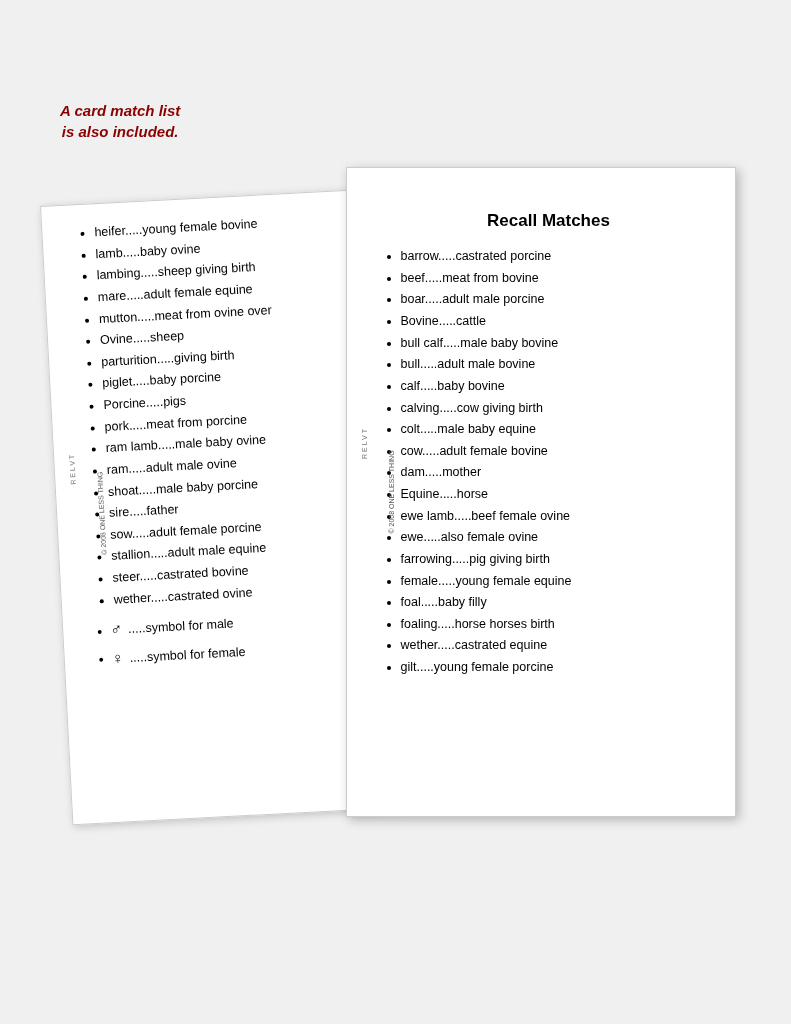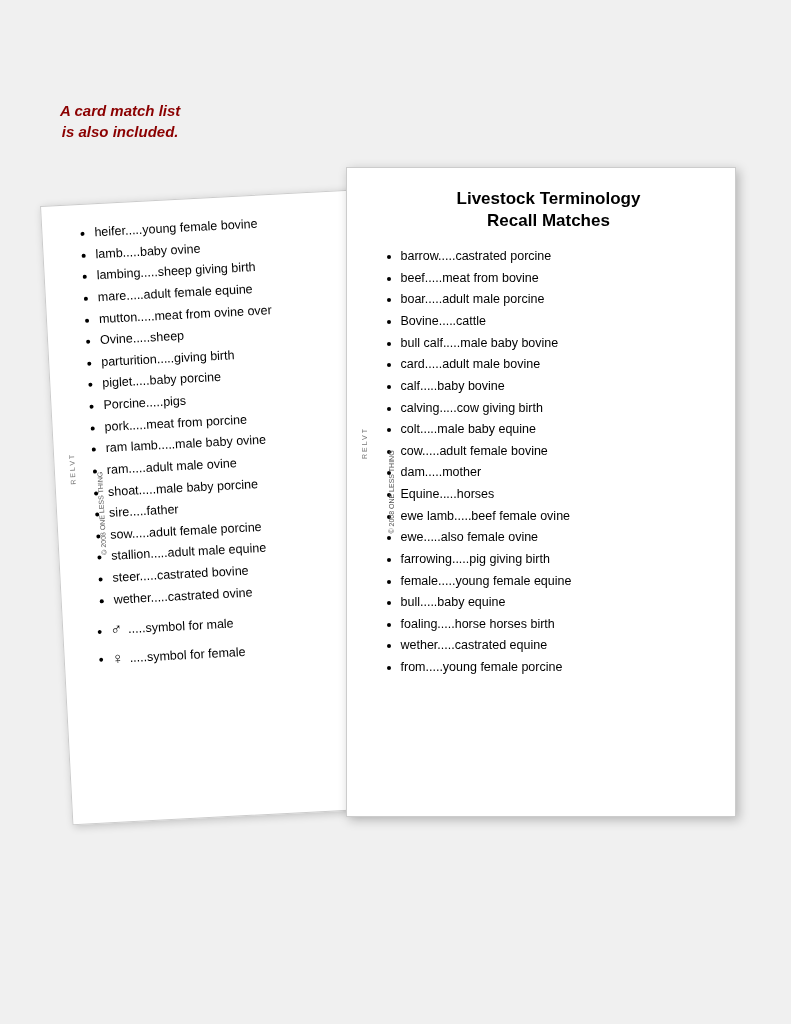--- a/index.html
+++ b/index.html
@@ -210,7 +210,7 @@
 
       <div style="padding-left: 12px;">
         <div class="card-title">
-          <span>Livestock Terminology</span><br>
+          <br>
           <span>Recall Matches</span>
         </div>
 

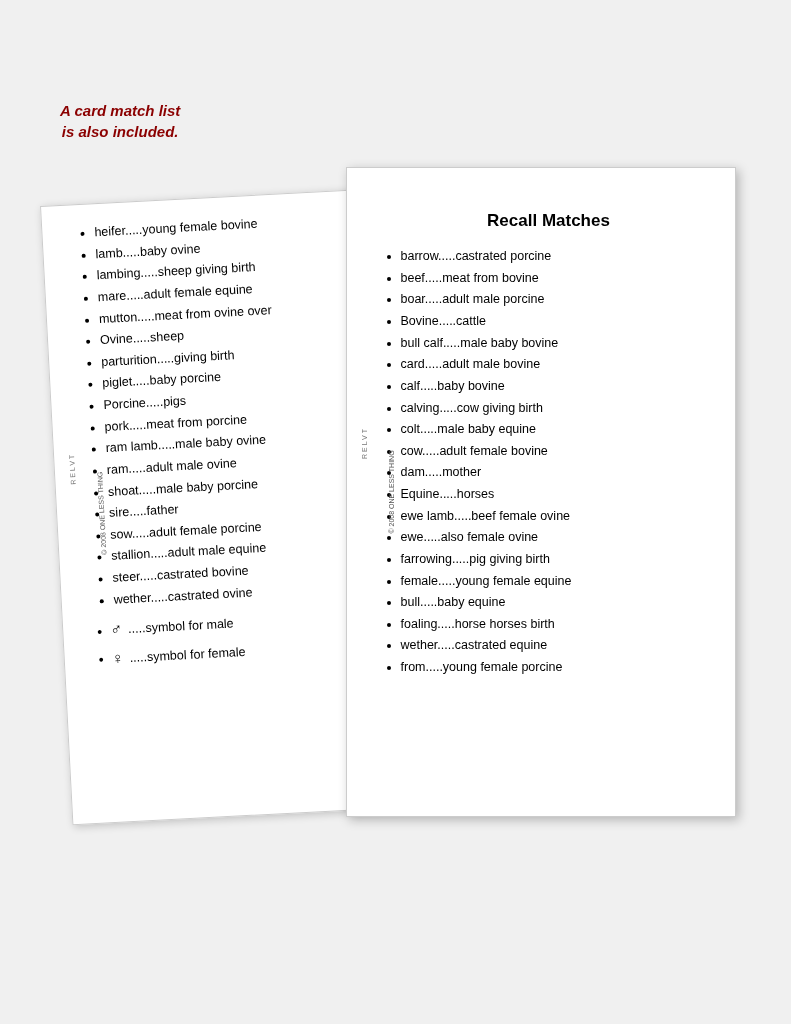--- a/index.html
+++ b/index.html
@@ -220,7 +220,7 @@
           <li>boar.....adult male porcine</li>
           <li>Bovine.....cattle</li>
           <li>bull calf.....male baby bovine</li>
-          <li>card.....adult male bovine</li>
+          <li>bull.....adult male bovine</li>
           <li>calf.....baby bovine</li>
           <li>calving.....cow giving birth</li>
           <li>colt.....male baby equine</li>

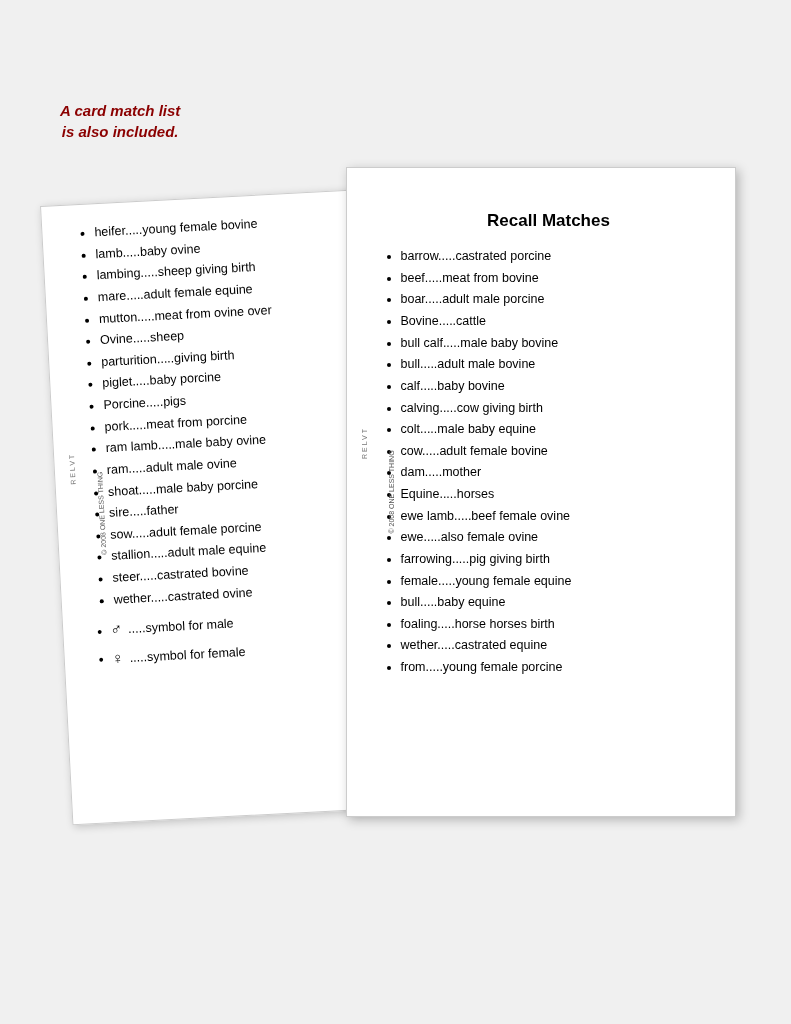--- a/index.html
+++ b/index.html
@@ -226,7 +226,7 @@
           <li>colt.....male baby equine</li>
           <li>cow.....adult female bovine</li>
           <li>dam.....mother</li>
-          <li>Equine.....horses</li>
+          <li>Equine.....horse</li>
           <li>ewe lamb.....beef female ovine</li>
           <li>ewe.....also female ovine</li>
           <li>farrowing.....pig giving birth</li>

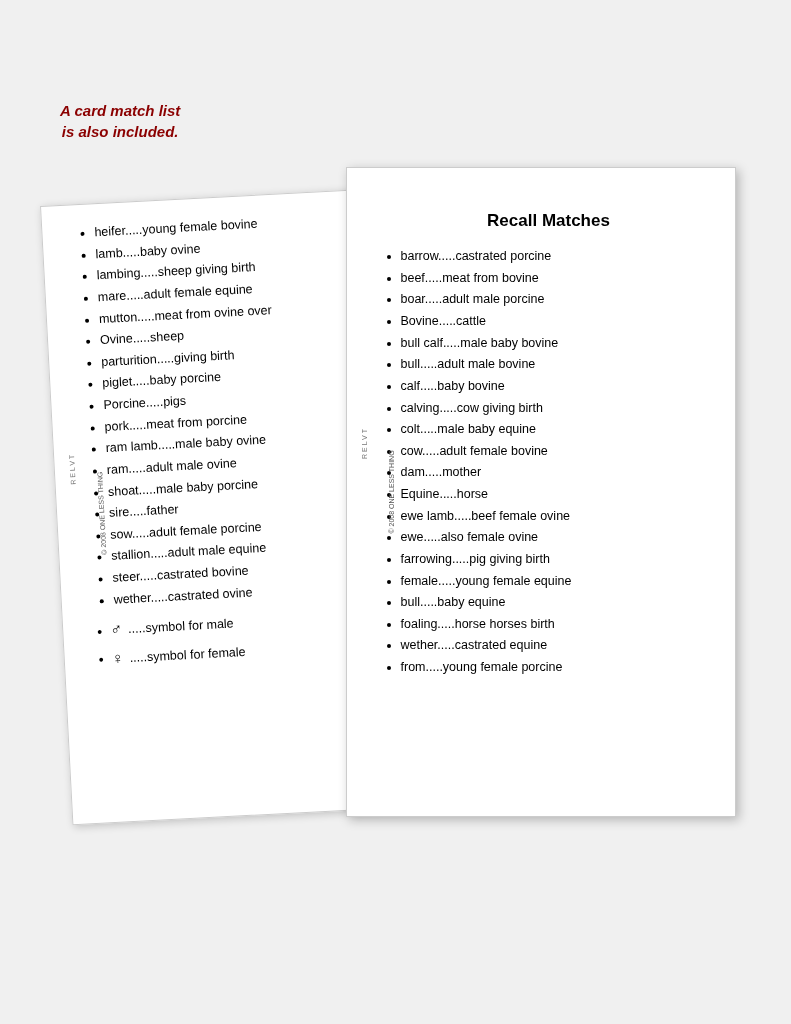--- a/index.html
+++ b/index.html
@@ -231,7 +231,7 @@
           <li>ewe.....also female ovine</li>
           <li>farrowing.....pig giving birth</li>
           <li>female.....young female equine</li>
-          <li>bull.....baby equine</li>
+          <li>foal.....baby filly</li>
           <li>foaling.....horse horses birth</li>
           <li>wether.....castrated equine</li>
           <li>from.....young female porcine</li>

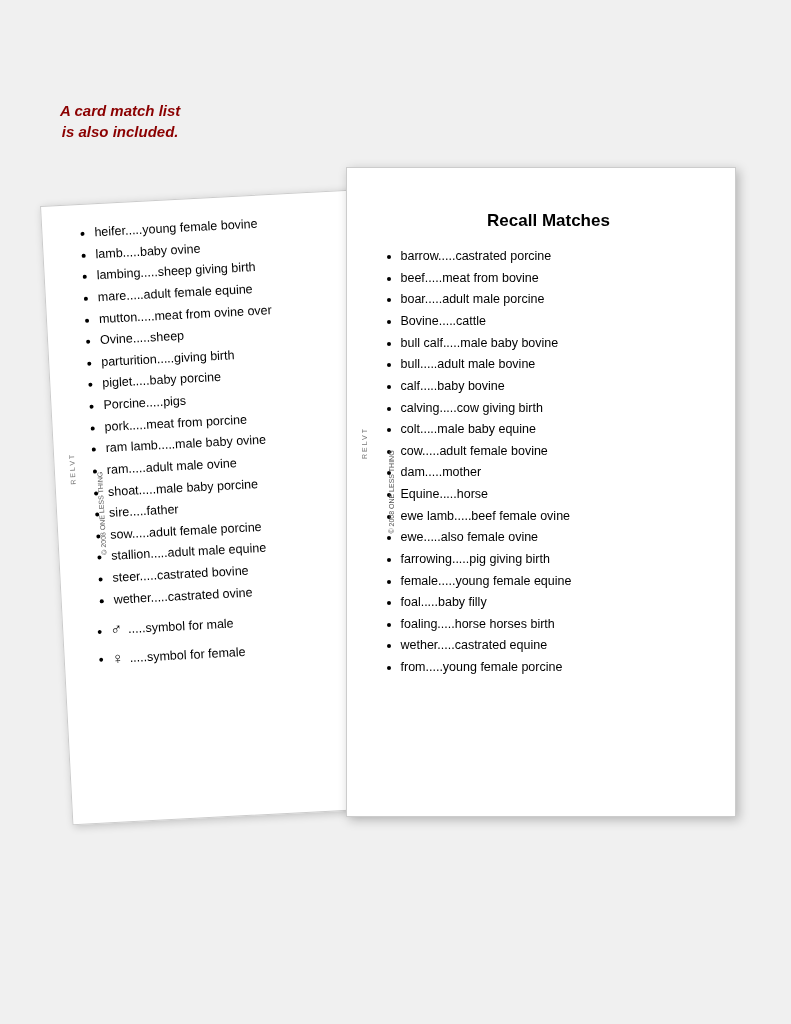--- a/index.html
+++ b/index.html
@@ -234,7 +234,7 @@
           <li>foal.....baby filly</li>
           <li>foaling.....horse horses birth</li>
           <li>wether.....castrated equine</li>
-          <li>from.....young female porcine</li>
+          <li>gilt.....young female porcine</li>
         </ul>
       </div>
     </div>

